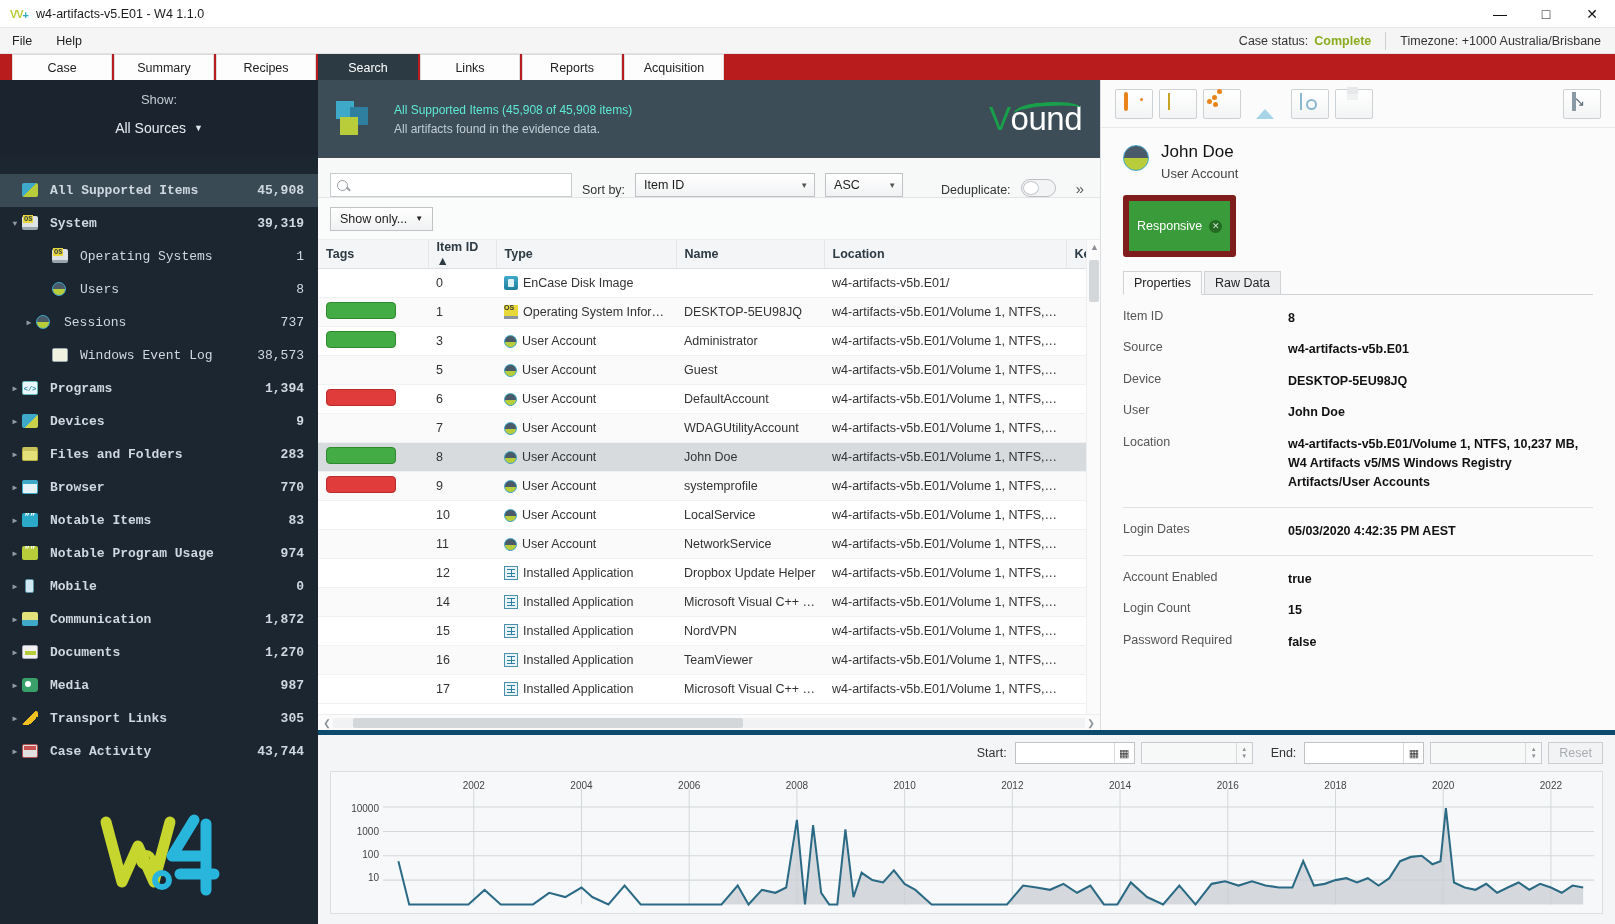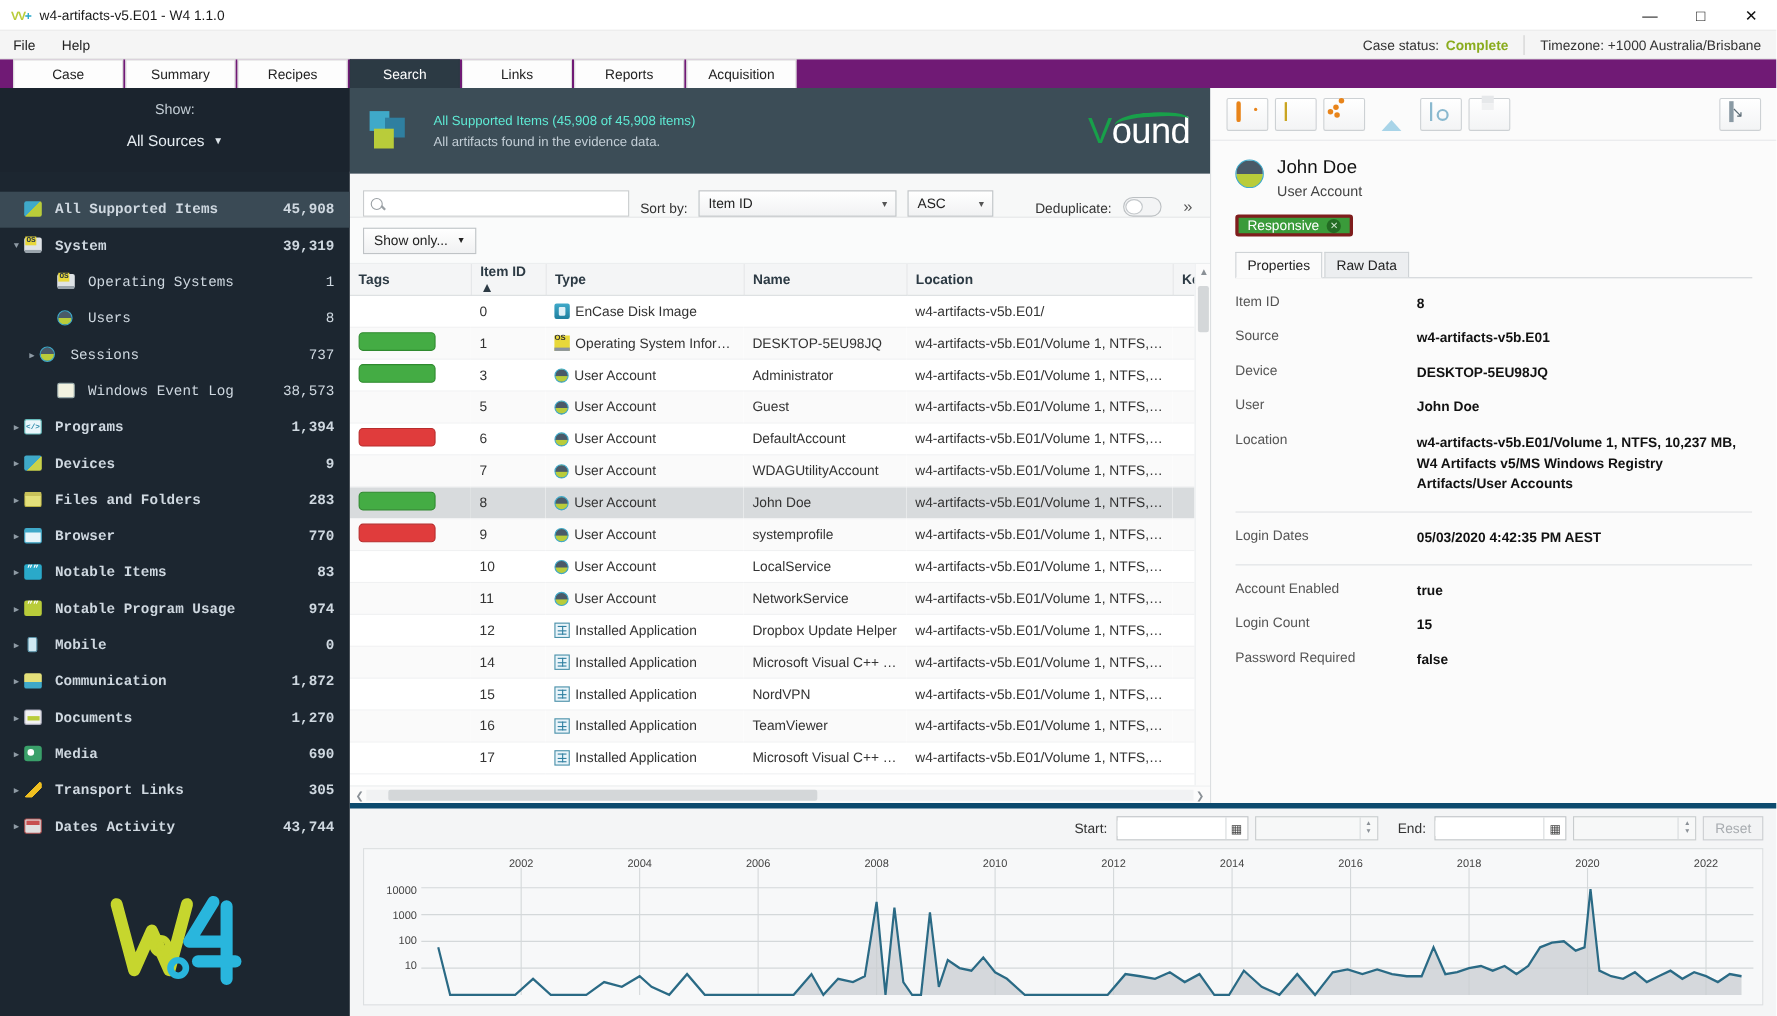--- a/index.html
+++ b/index.html
@@ -41,7 +41,7 @@
 
   
   .tabstrip {
-    height: 26px; background: #701a75; display: flex; align-items: flex-end;
+    height: 26px; background: #b91c1c; display: flex; align-items: flex-end;
     padding-left: 12px; flex: none; position: relative; z-index: 5;
   }
   .tab {

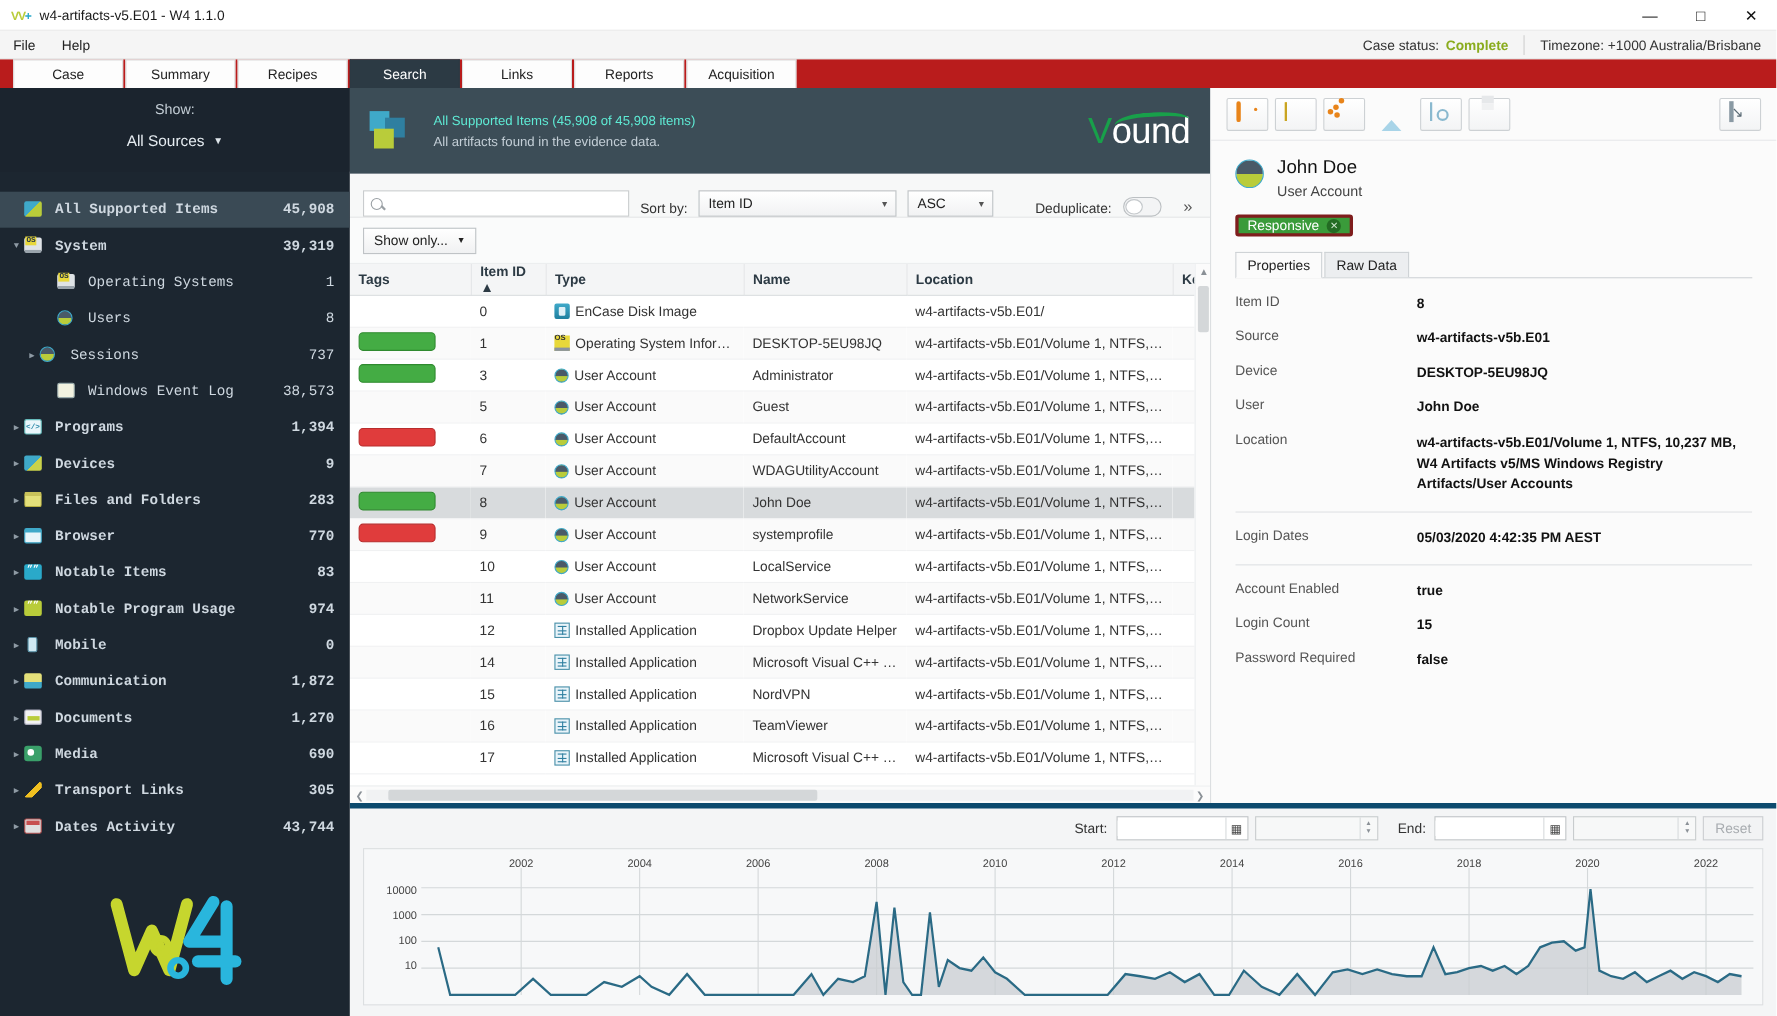--- a/index.html
+++ b/index.html
@@ -232,7 +232,7 @@
   .ravatar { width: 26px; height: 26px; border-radius:50%; background: linear-gradient(180deg,#4a5a68 52%, #b9cc3a 52%); border:1px solid #3fa9c9; flex:none; margin-top:3px;}
   .rname { font-size: 17px; color: #111; }
   .rsub { font-size: 13px; color: #444; margin-top: 4px; }
-  .rchip { margin-top: 14px; display:inline-flex; align-items:center; gap:7px; background:#3a9b3a; border:3px solid #7f1d1d; color:#fff; font-size:12.5px; padding:0 8px; border-radius:3px;}
+  .rchip { margin-top: 14px; display:inline-flex; align-items:center; gap:7px; background:#3a9b3a; border:6px solid #7f1d1d; color:#fff; font-size:12.5px; padding:18px 8px; border-radius:3px;}
   .rchip .x { width:13px;height:13px;border-radius:50%; background:#236b23; color:#cfe6cf; font-size:9px; display:flex;align-items:center;justify-content:center;}
   .rtabs { display:flex; margin-top: 14px; border-bottom:1px solid #cfd3d6; }
   .rtab { padding: 4px 10px; font-size:12.5px; border:1px solid #cfd3d6; border-bottom:none; background:#eceef0; color:#222; margin-right:2px;}

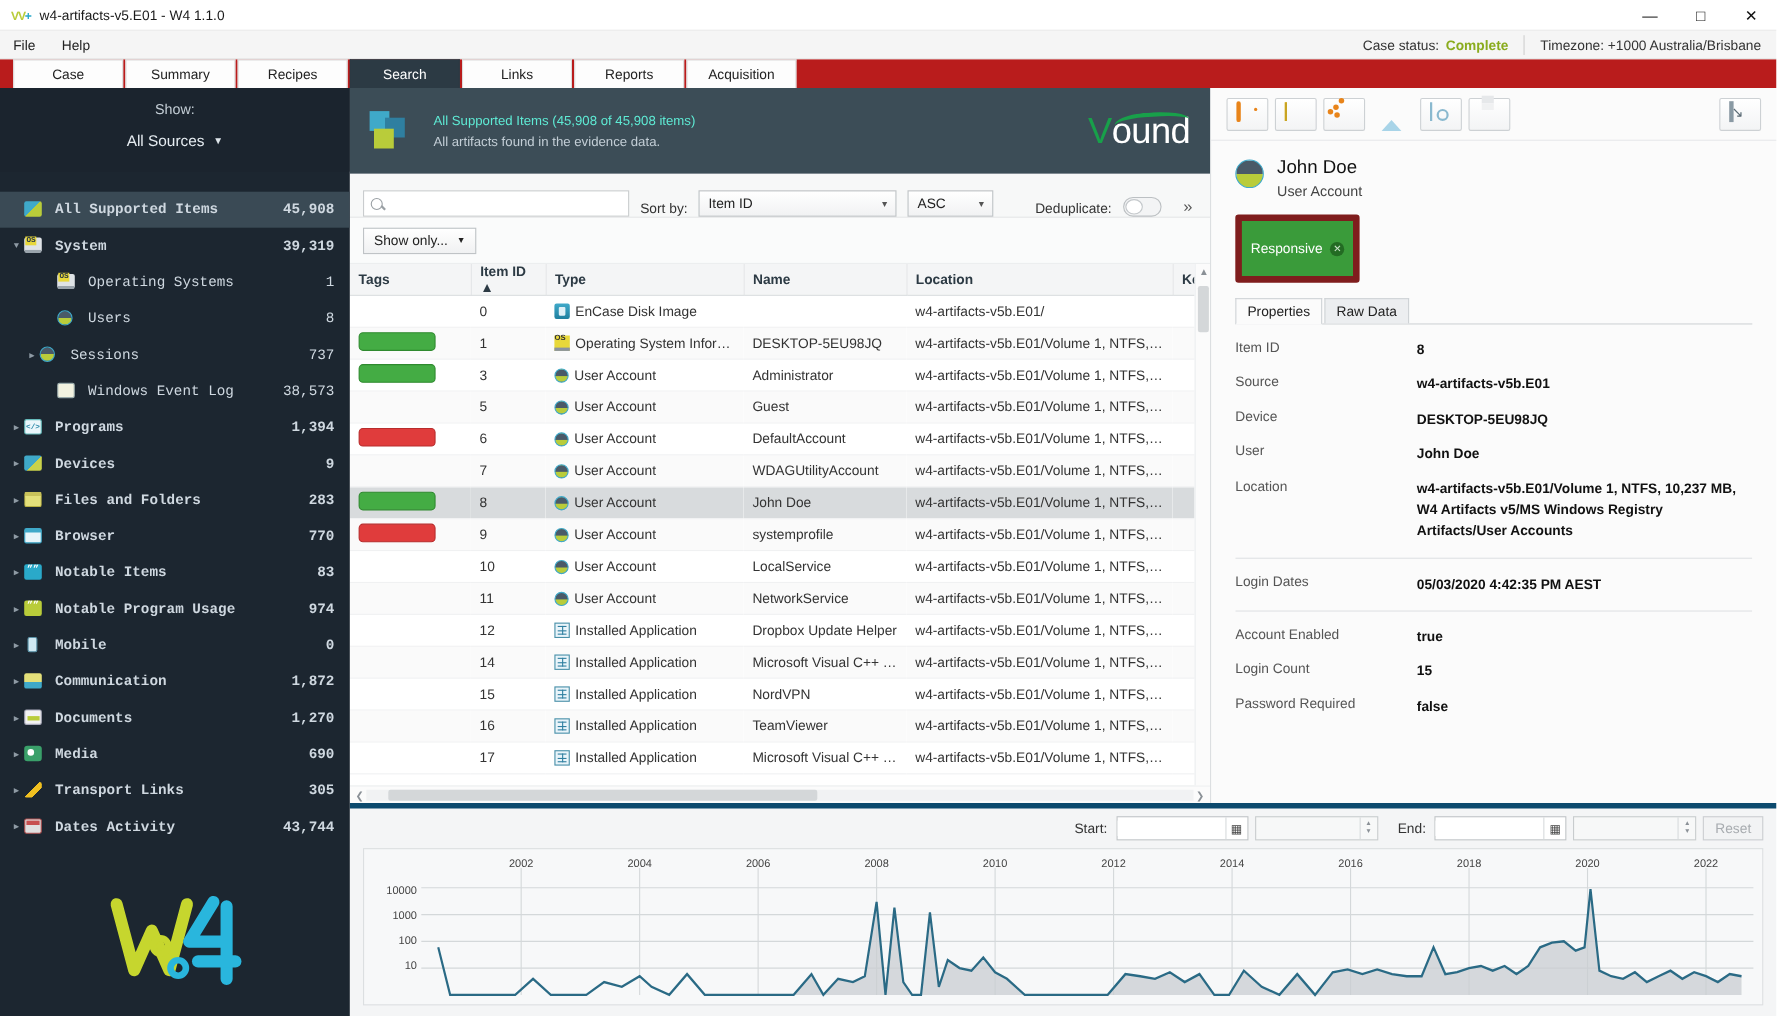--- a/index.html
+++ b/index.html
@@ -431,7 +431,7 @@
               <span class="ic ic-media"></span>
             </span>
             <span class="lbl">Media</span>
-            <span class="cnt">690</span>
+            <span class="cnt">987</span>
           </div>
           <div class="tnode lvl0 root">
             <span class="arr">▶</span>

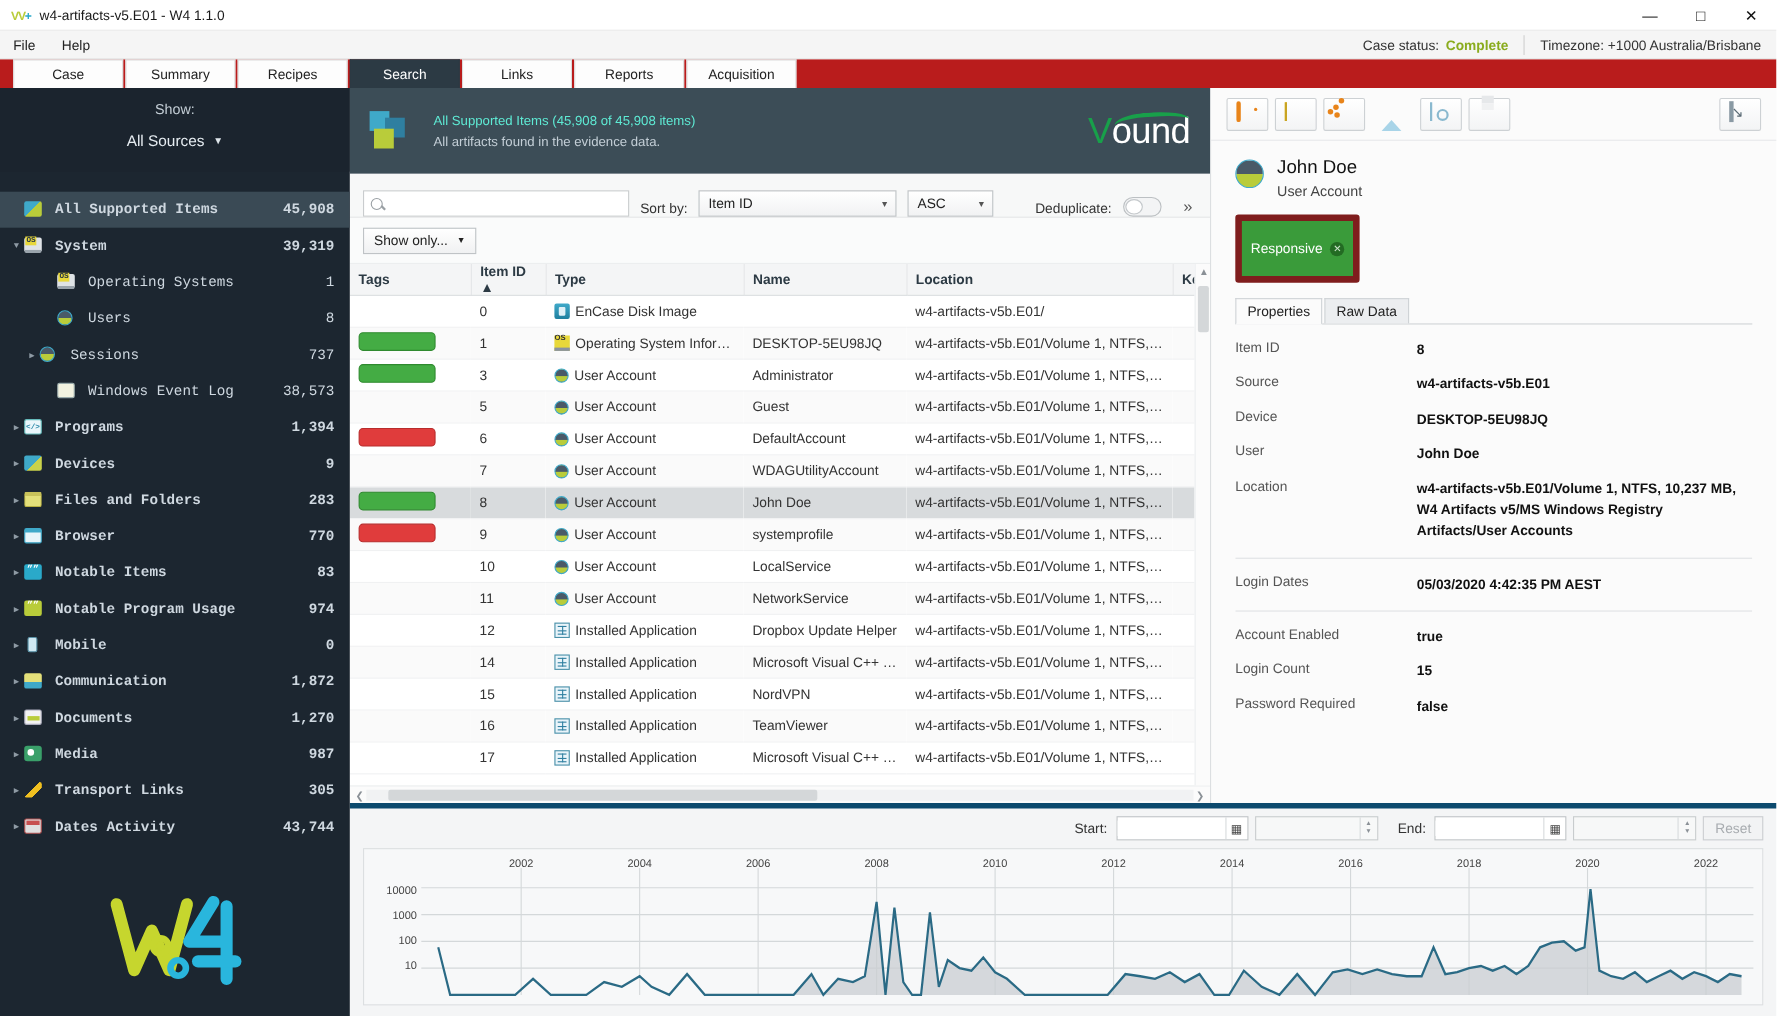--- a/index.html
+++ b/index.html
@@ -446,7 +446,7 @@
             <span class="ico">
               <span class="ic ic-last"></span>
             </span>
-            <span class="lbl">Dates Activity</span>
+            <span class="lbl">Case Activity</span>
             <span class="cnt">43,744</span>
           </div>
         </div>

